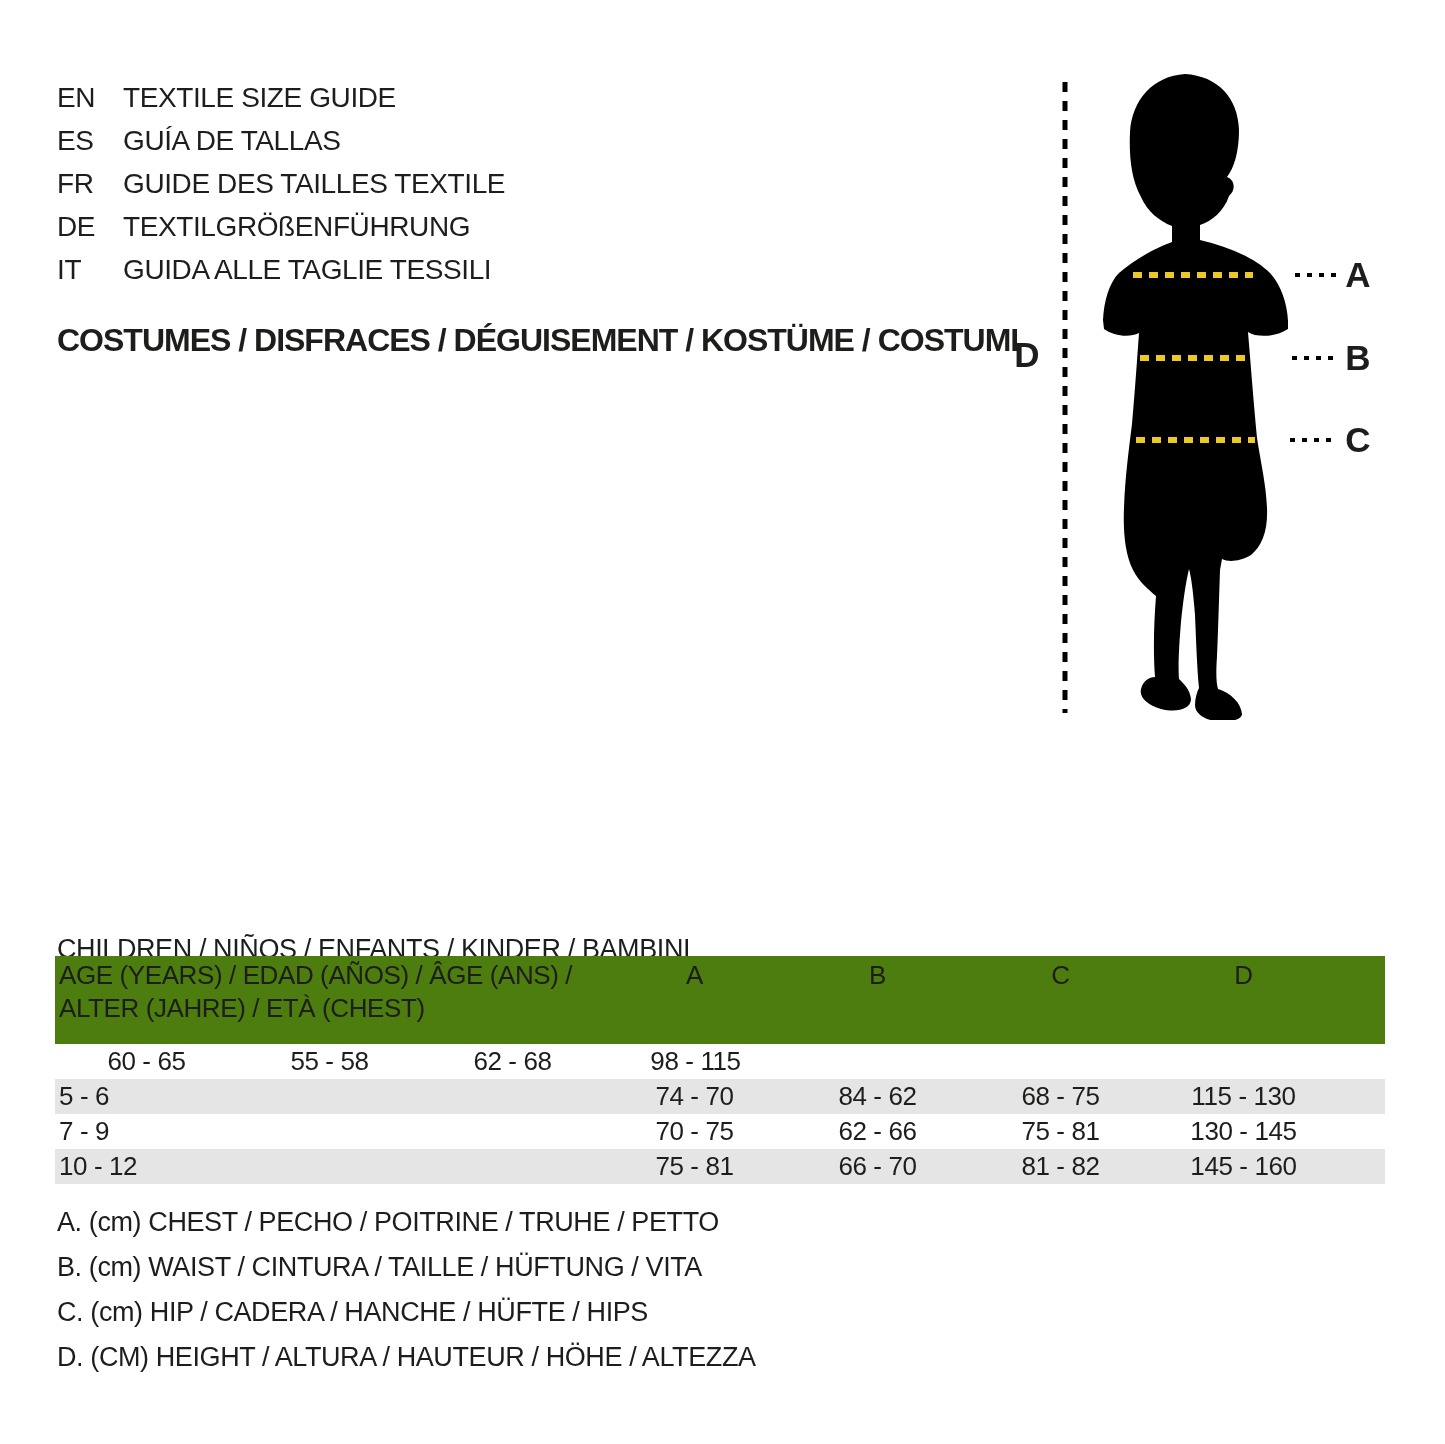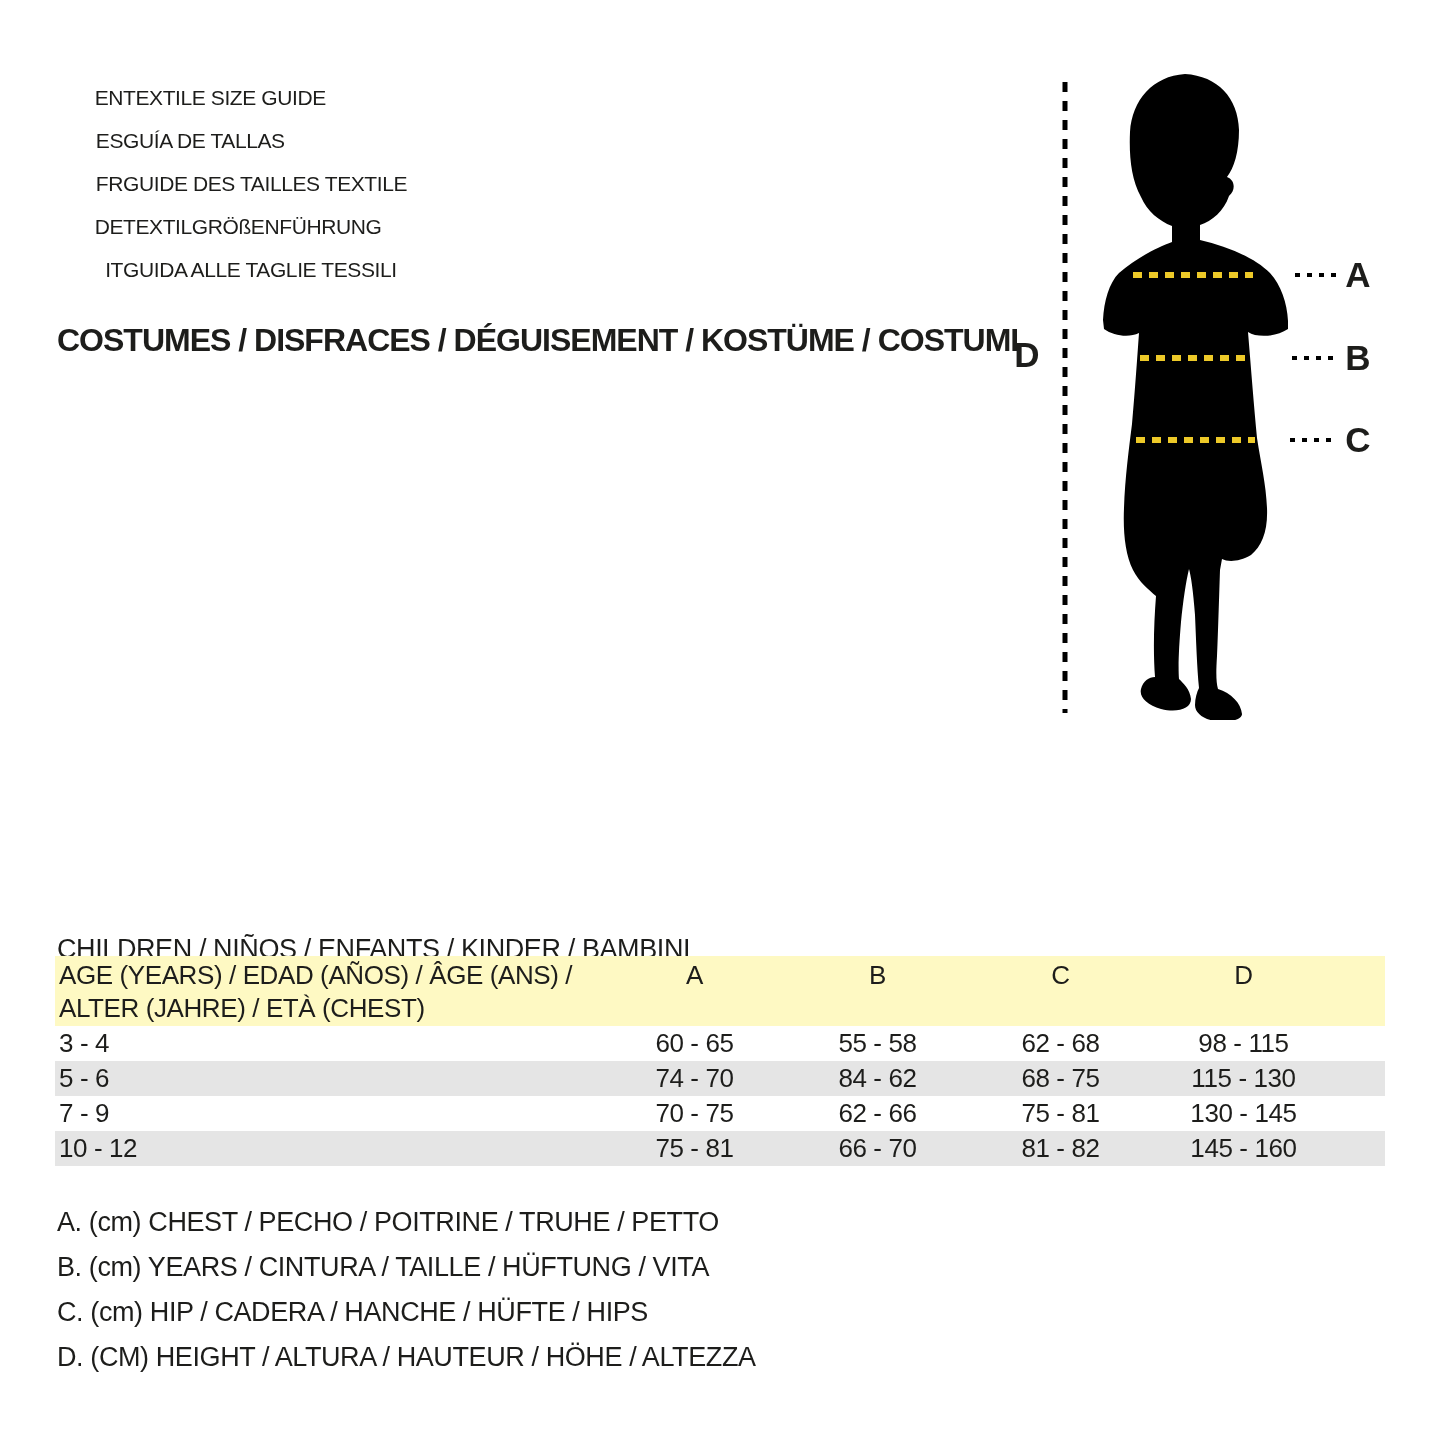--- a/index.html
+++ b/index.html
@@ -14,7 +14,7 @@
   }
   
   .langs{position:absolute;left:57px;top:76px;}
-  .lang-row{display:flex;height:43px;line-height:43px;font-size:21px;letter-spacing:-0.4px;text-align:right;}
+  .lang-row{display:flex;height:43px;line-height:43px;font-size:28px;letter-spacing:-0.4px;}
   .lang-code{width:66px;font-weight:bold;font-weight:normal;}
   .lang-label{white-space:nowrap;}
   

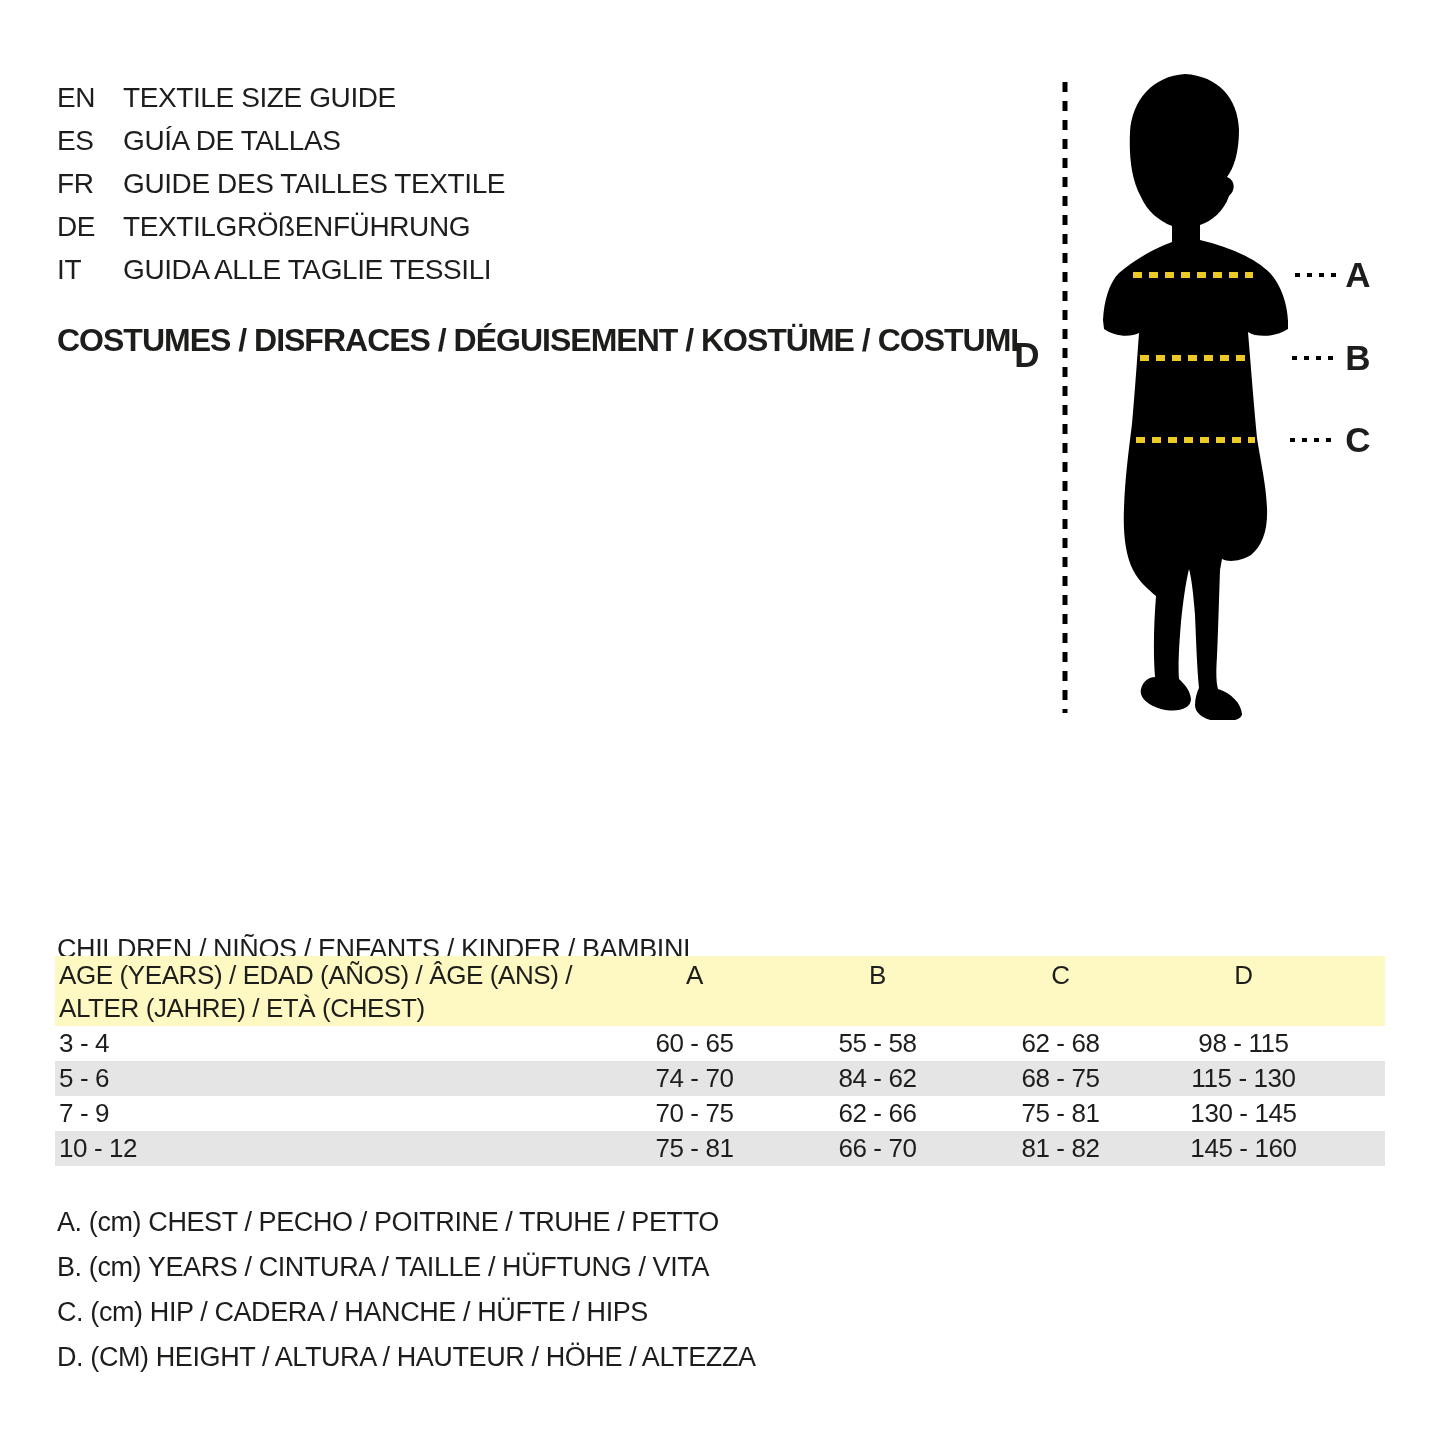--- a/index.html
+++ b/index.html
@@ -39,7 +39,7 @@
   }
   
   .size-table{position:absolute;left:55px;top:956px;width:1330px;font-size:26px;letter-spacing:-0.4px;}
-  .t-head{display:flex;background:#fef9c3;height:70px;align-items:flex-start;}
+  .t-head{display:flex;background:#4d7c0f;height:88px;align-items:flex-start;}
   .t-row{display:flex;height:35px;line-height:35px;}
   .t-row.alt{background:#e5e5e5;}
   .cell-age{width:548px;padding-left:4px;box-sizing:border-box;}

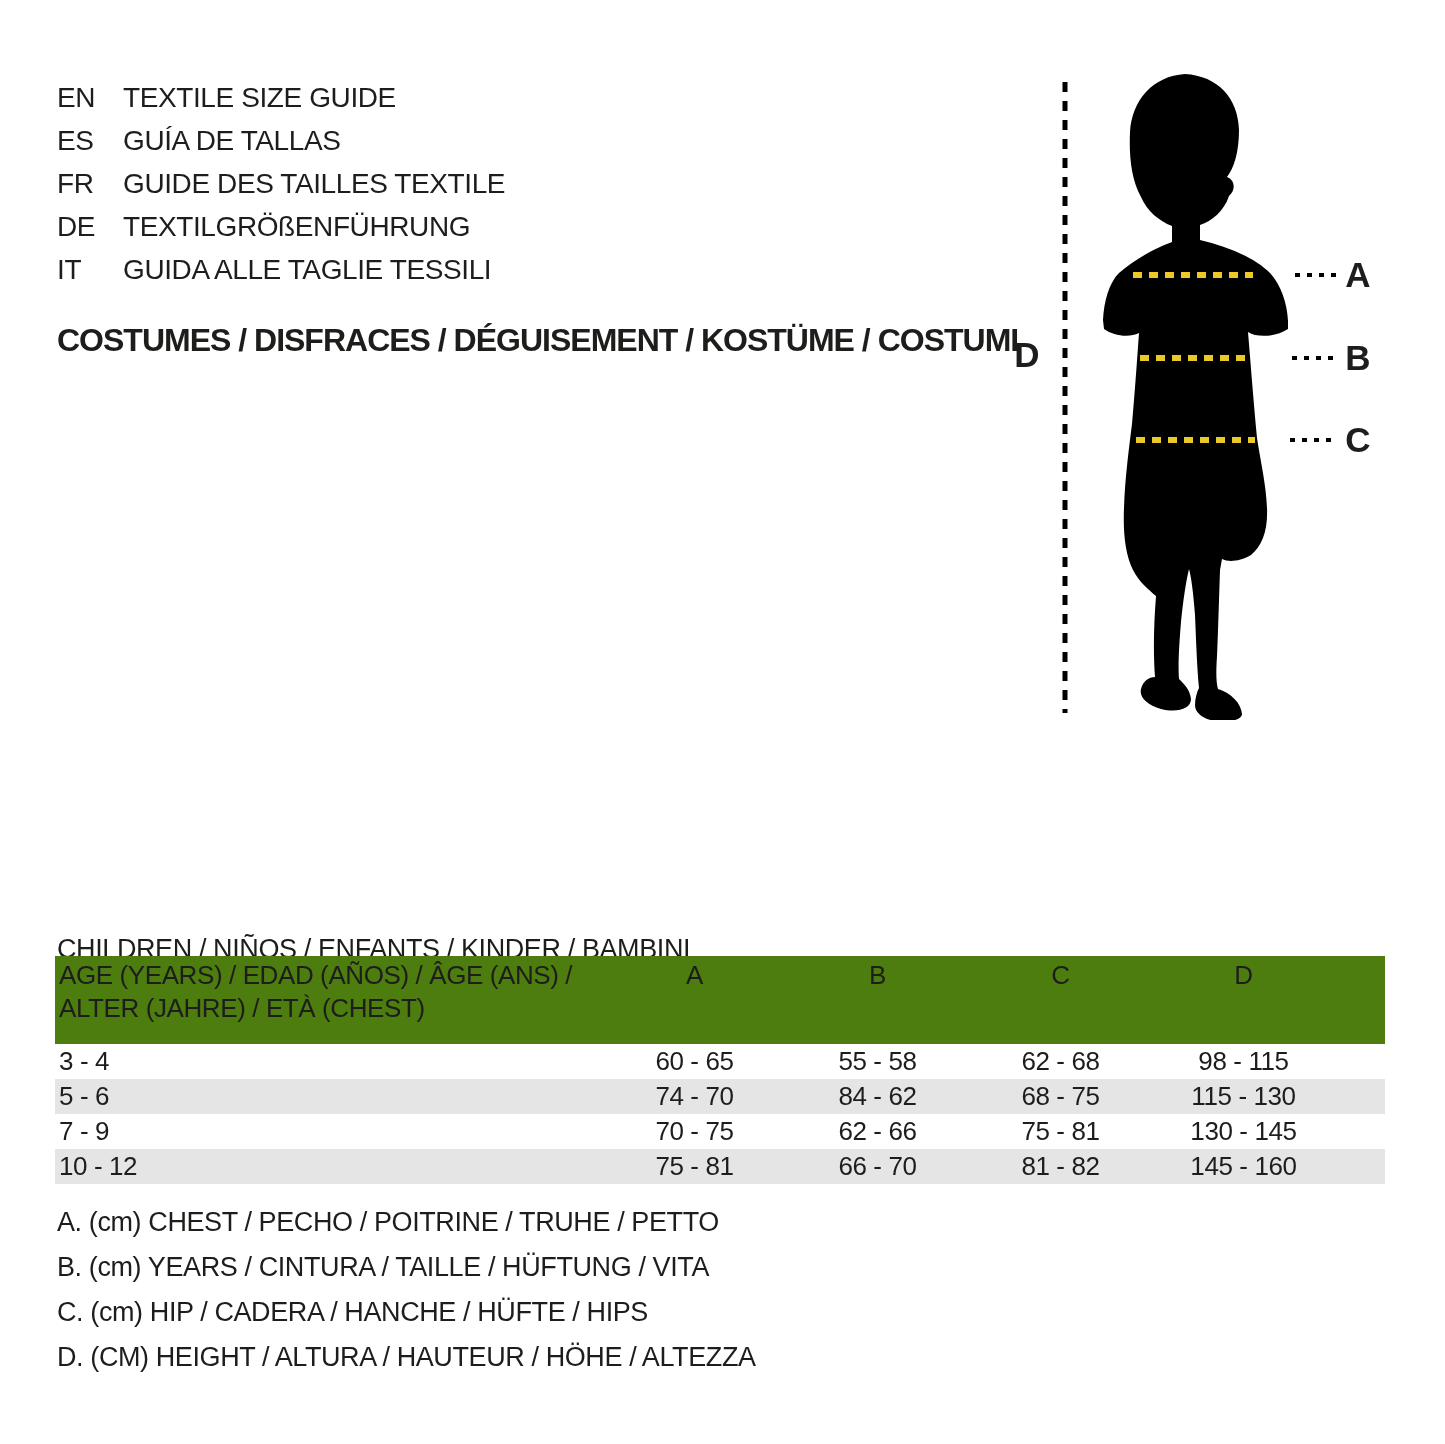--- a/index.html
+++ b/index.html
@@ -160,7 +160,6 @@
     </div>
 
     <div class="t-row">
-      <div class="cell-age">3 - 4</div>
       <div class="cell-val">60 - 65</div>
       <div class="cell-val">55 - 58</div>
       <div class="cell-val">62 - 68</div>

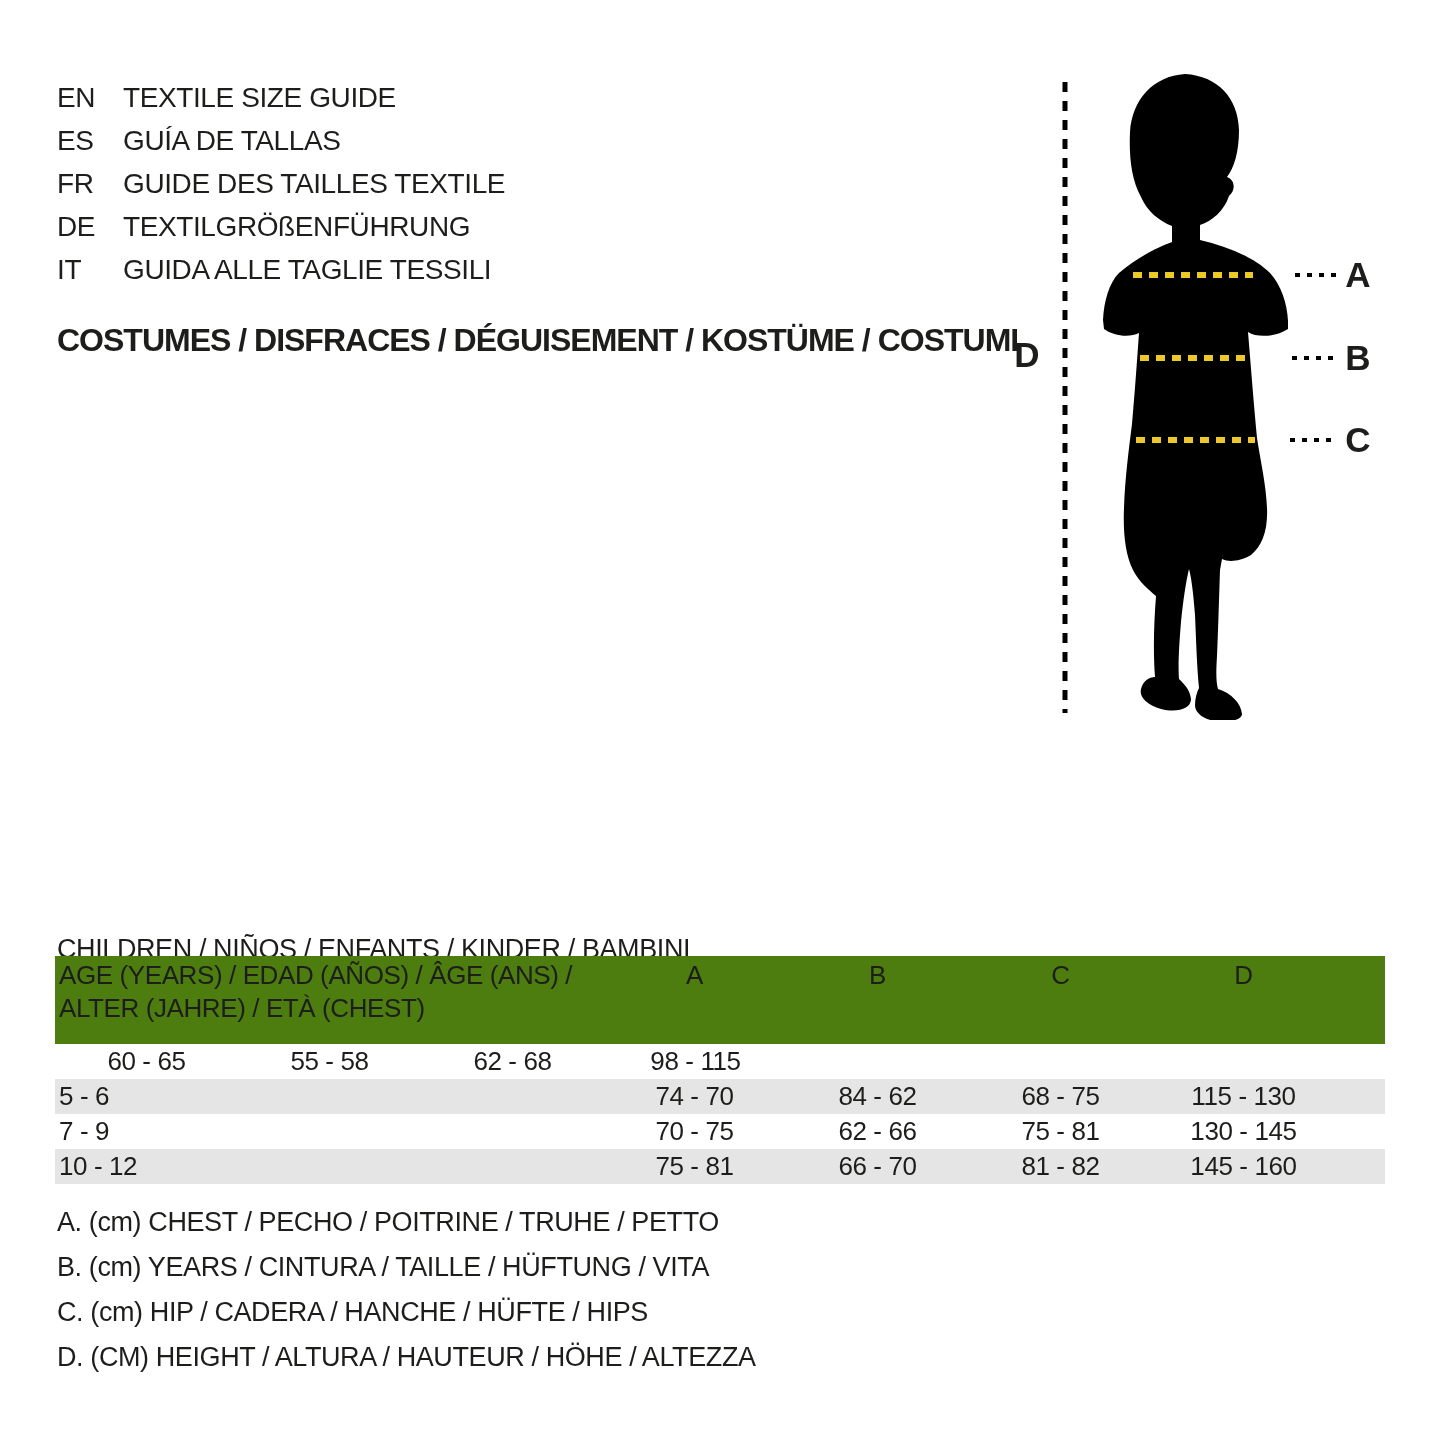--- a/index.html
+++ b/index.html
@@ -190,7 +190,7 @@
 
   <div class="legend">
     <div class="legend-line">A. (cm) CHEST / PECHO / POITRINE / TRUHE / PETTO</div>
-    <div class="legend-line">B. (cm) YEARS / CINTURA / TAILLE / HÜFTUNG / VITA</div>
+    <div class="legend-line">B. (cm) WAIST / CINTURA / TAILLE / HÜFTUNG / VITA</div>
     <div class="legend-line">C. (cm) HIP / CADERA / HANCHE / HÜFTE / HIPS</div>
     <div class="legend-line">D. (CM) HEIGHT / ALTURA / HAUTEUR / HÖHE / ALTEZZA</div>
   </div>

